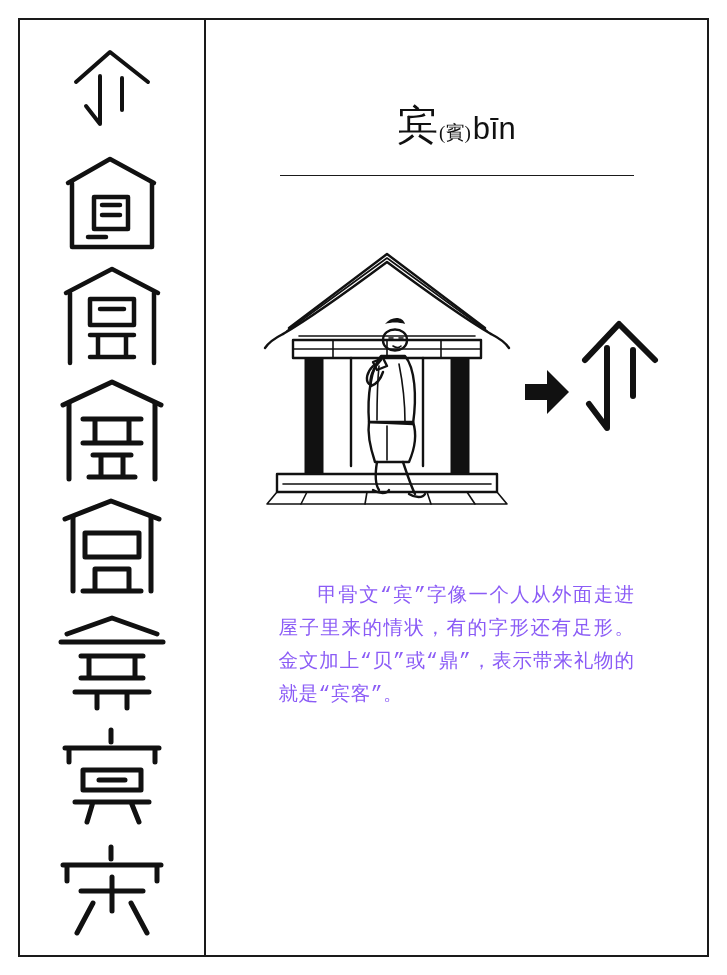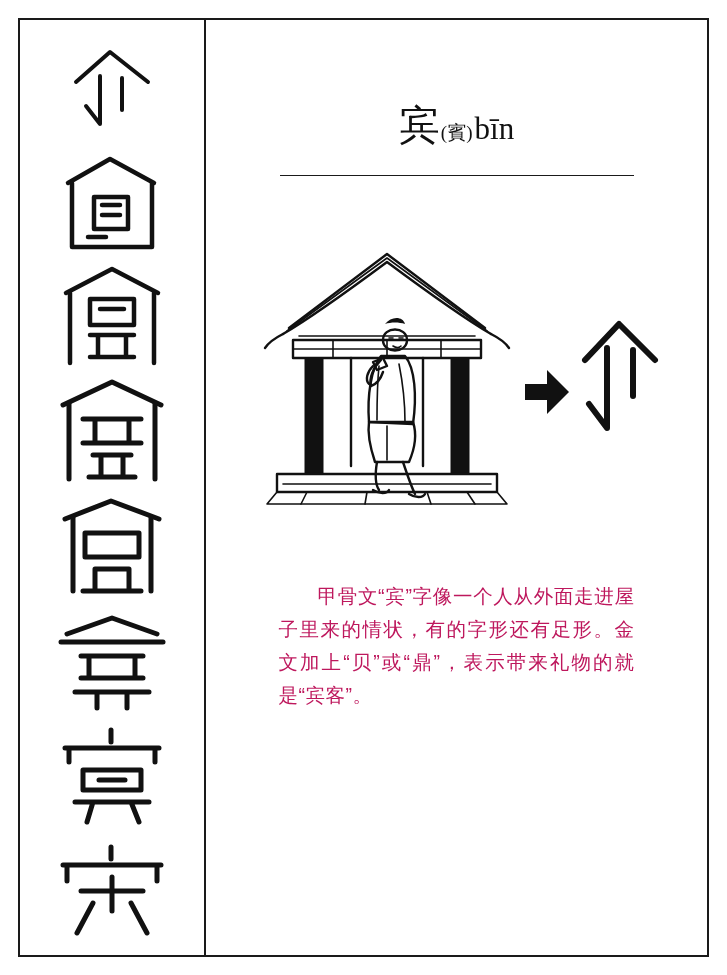--- a/index.html
+++ b/index.html
@@ -94,7 +94,7 @@
   .hw-pinyin {
     font-size: 31px;
     color: #111111;
-    font-family: Liberation Serif, serif;
+    font-family: Liberation Sans, sans-serif;
     margin-left: 2px;
   }
   #headword-rule {

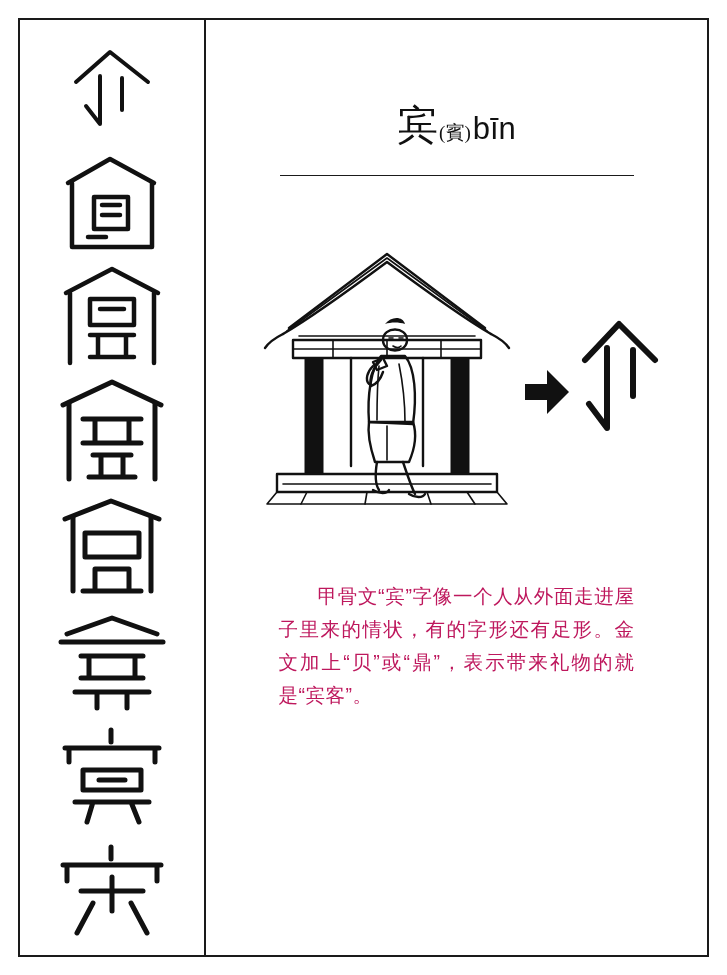--- a/index.html
+++ b/index.html
@@ -142,11 +142,11 @@
     width: 356px;
     font-size: 19.5px;
     line-height: 33px;
-    color: #be185d;
+    color: #8b5cf6;
     text-align: justify;
     text-indent: 2em;
     letter-spacing: 0.5px;
-    font-family: Liberation Sans, sans-serif;
+    font-family: Liberation Mono, monospace;
   }
 </style>
 </head>

